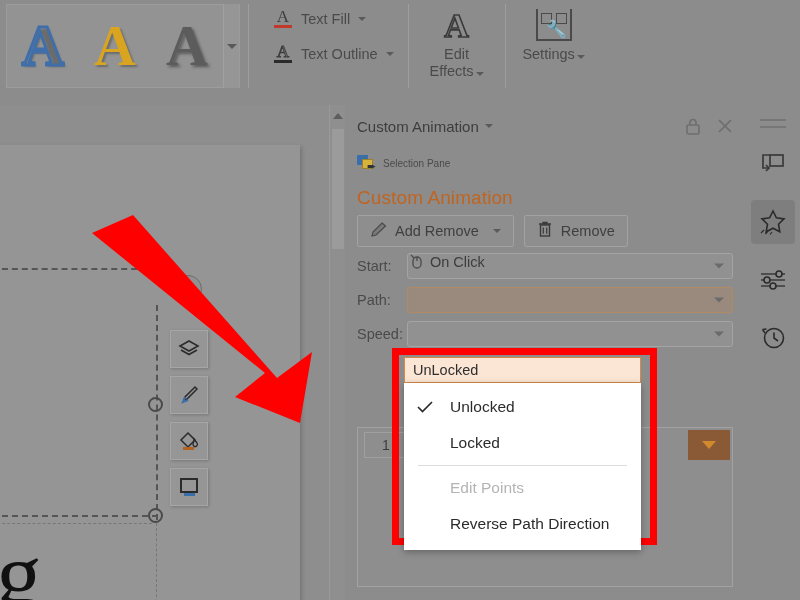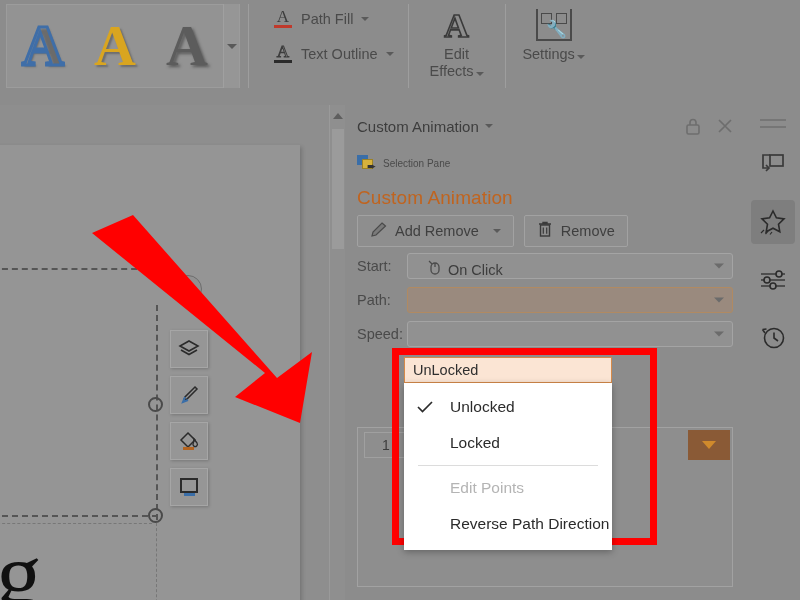--- a/index.html
+++ b/index.html
@@ -276,7 +276,7 @@
             <span class="glyph">A</span>
               <span class="bar bar-red"></span>
           </span>
-          <span>Path Fill</span>
+          <span>Text Fill</span>
           <span class="tri-down sm"></span>
         </div>
         <div class="rib-btn">

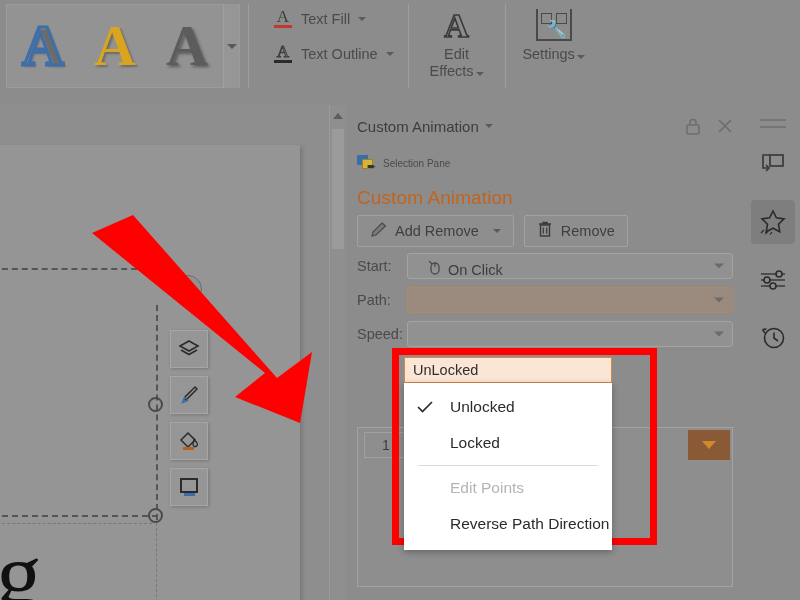--- a/index.html
+++ b/index.html
@@ -180,7 +180,7 @@
   .combo {
     flex: 1; height: 26px; background: #919191;
     border: 1px solid #a4a4a4; border-radius: 3px;
-    display: flex; align-items: flex-end; padding: 0 20px;
+    display: flex; align-items: flex-start; padding: 0 2px;
     font-size: 14.5px; color: #3d3d3d; position: relative;
   }
   .combo .caret {

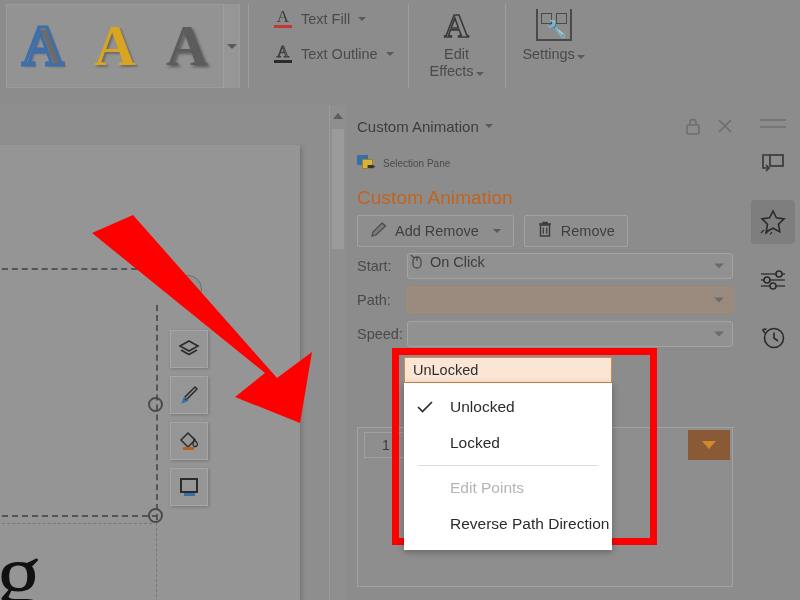--- a/index.html
+++ b/index.html
@@ -218,7 +218,7 @@
     position: absolute; left: 392px; top: 348px; width: 265px; height: 197px;
     border: 7px solid #ff0000; z-index: 40;
   }
-  .dd-wrap { position: absolute; left: 404px; top: 357px; width: 208px; z-index: 45; }
+  .dd-wrap { position: absolute; left: 404px; top: 357px; width: 237px; z-index: 45; }
   .dd-input {
     height: 26px; background: #fbe5d4; border: 1px solid #d58a4a;
     display: flex; align-items: center; padding: 0 8px;

